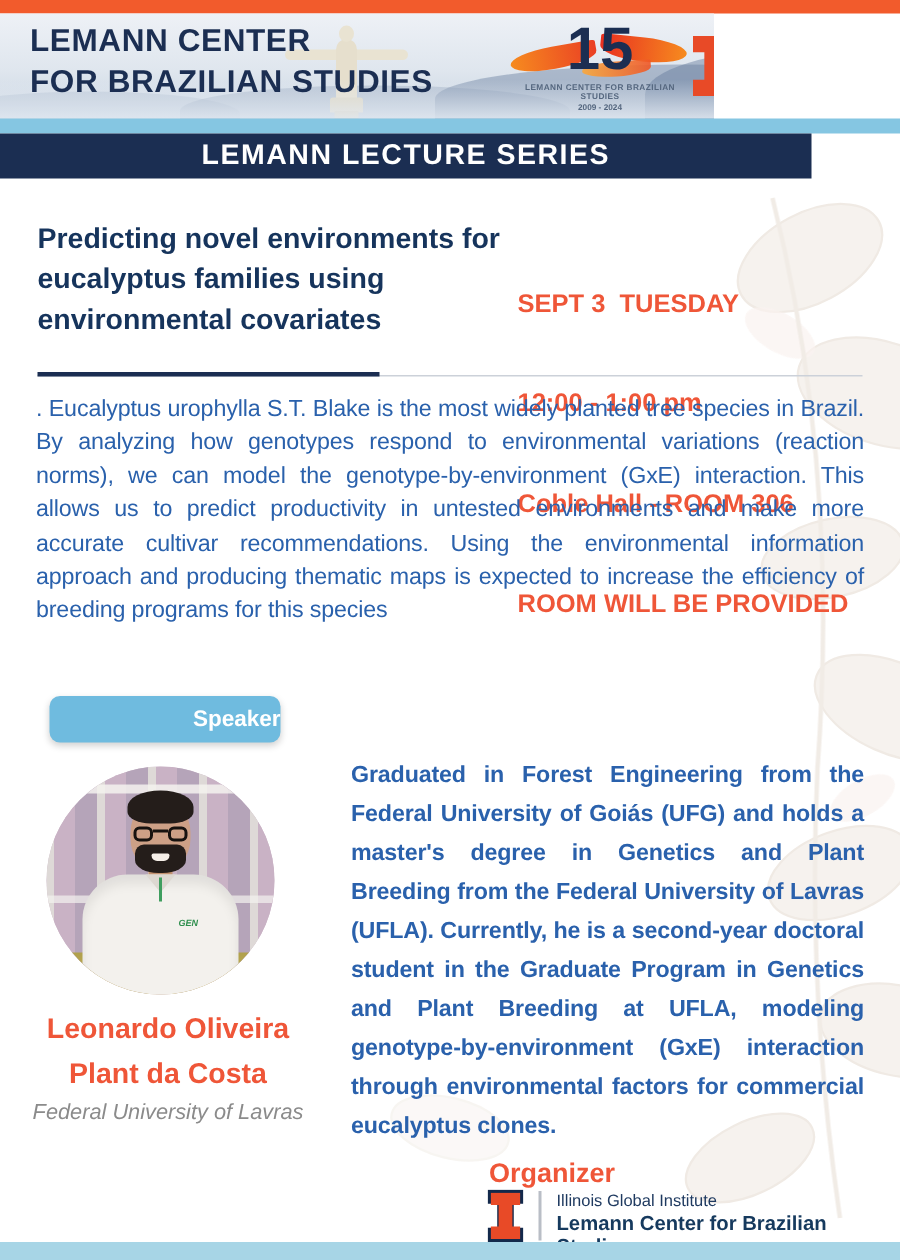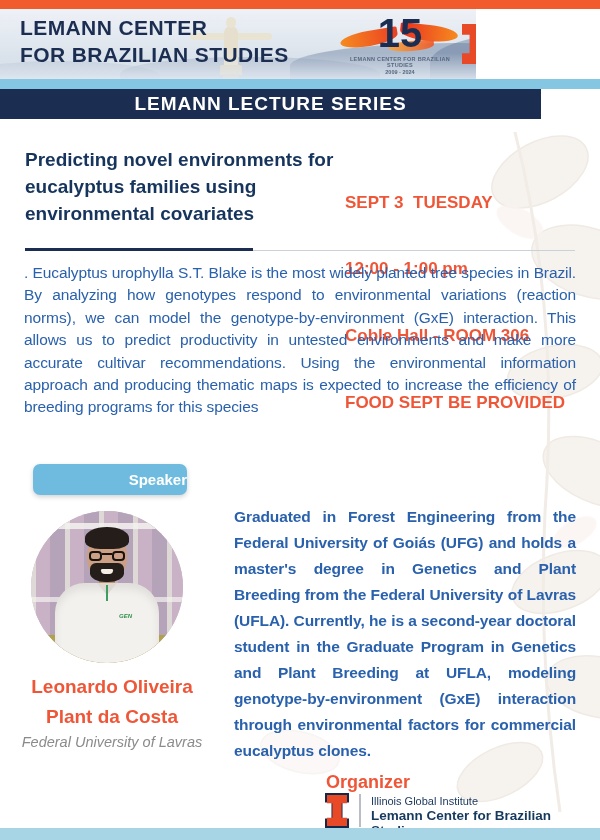--- a/index.html
+++ b/index.html
@@ -179,7 +179,7 @@
     <div>SEPT 3&nbsp; TUESDAY</div>
     <div>12:00 - 1:00 pm</div>
     <div>Coble Hall - ROOM 306</div>
-    <div>FOOD SEPT BE PROVIDED</div>
+    <div>ROOM WILL BE PROVIDED</div>
   </div>
 
   <div class="divider-grey"></div>

